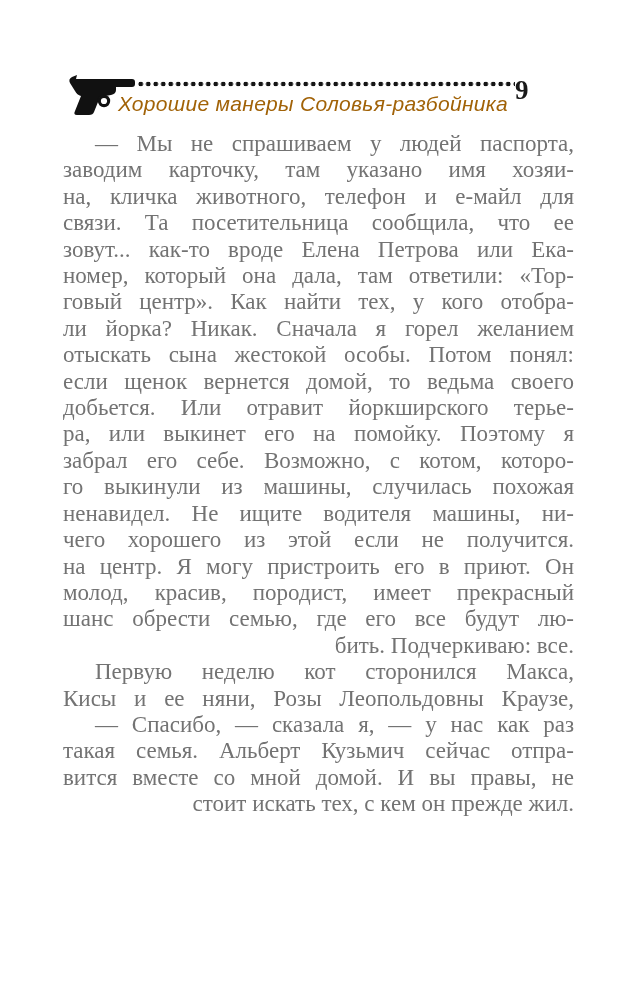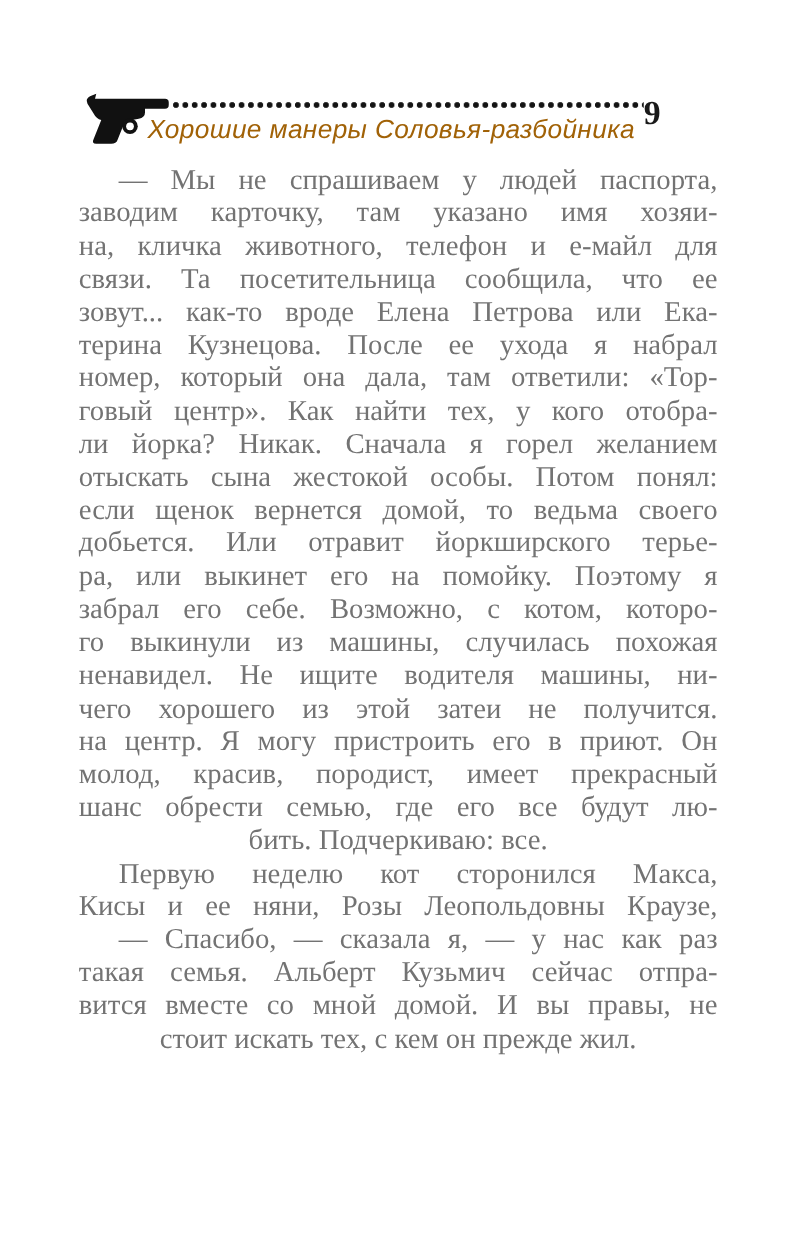--- a/index.html
+++ b/index.html
@@ -70,7 +70,6 @@
         <div class="line just">на, кличка животного, телефон и е-майл для</div>
         <div class="line just">связи. Та посетительница сообщила, что ее</div>
         <div class="line just">зовут... как-то вроде Елена Петрова или Ека-</div>
-        <div class="line just">терина Кузнецова. После ее ухода я набрал</div>
         <div class="line just">номер, который она дала, там ответили: «Тор-</div>
         <div class="line just">говый центр». Как найти тех, у кого отобра-</div>
         <div class="line just">ли йорка? Никак. Сначала я горел желанием</div>

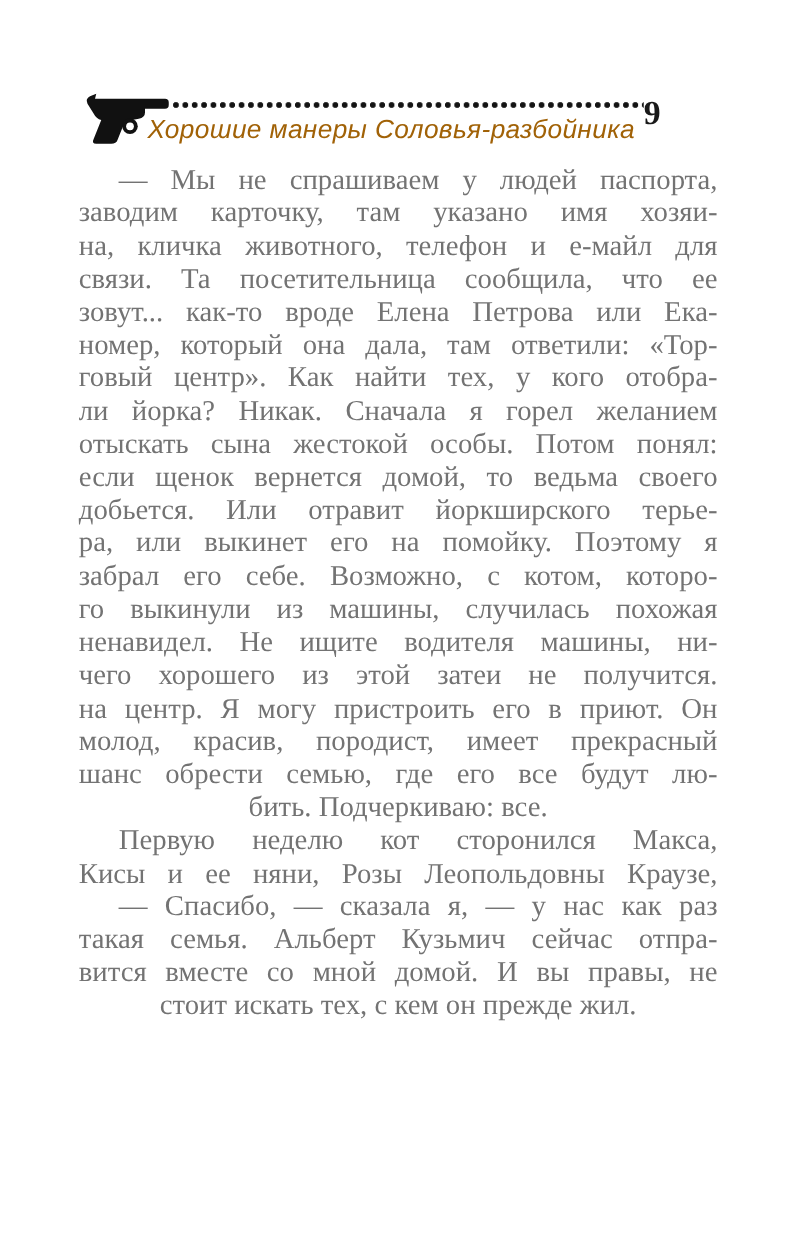--- a/index.html
+++ b/index.html
@@ -80,7 +80,7 @@
         <div class="line just">забрал его себе. Возможно, с котом, которо-</div>
         <div class="line just">го выкинули из машины, случилась похожая</div>
         <div class="line just">ненавидел. Не ищите водителя машины, ни-</div>
-        <div class="line just">чего хорошего из этой затеи не получится.</div>
+        <div class="line just">чего хорошего из этой если не получится.</div>
         <div class="line just">на центр. Я могу пристроить его в приют. Он</div>
         <div class="line just">молод, красив, породист, имеет прекрасный</div>
         <div class="line just">шанс обрести семью, где его все будут лю-</div>

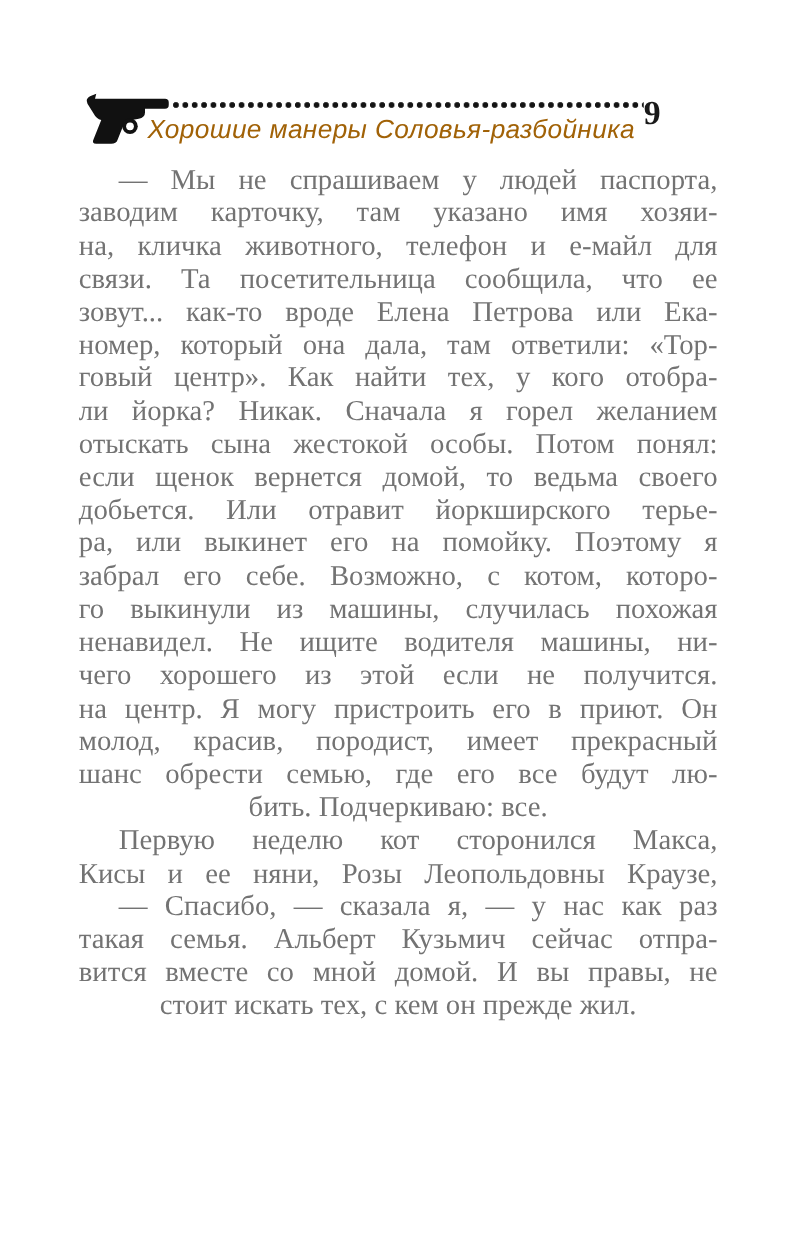--- a/index.html
+++ b/index.html
@@ -39,7 +39,7 @@
     font-size:23px;line-height:26.4px;
     color:#737373;
   }
-  .line{min-height:26.4px;text-align:center;}
+  .line{min-height:26.4px;text-align:right;}
   .line.ind{text-indent:32px;}
   .line.just{text-align:justify;text-align-last:justify;}
 </style>

